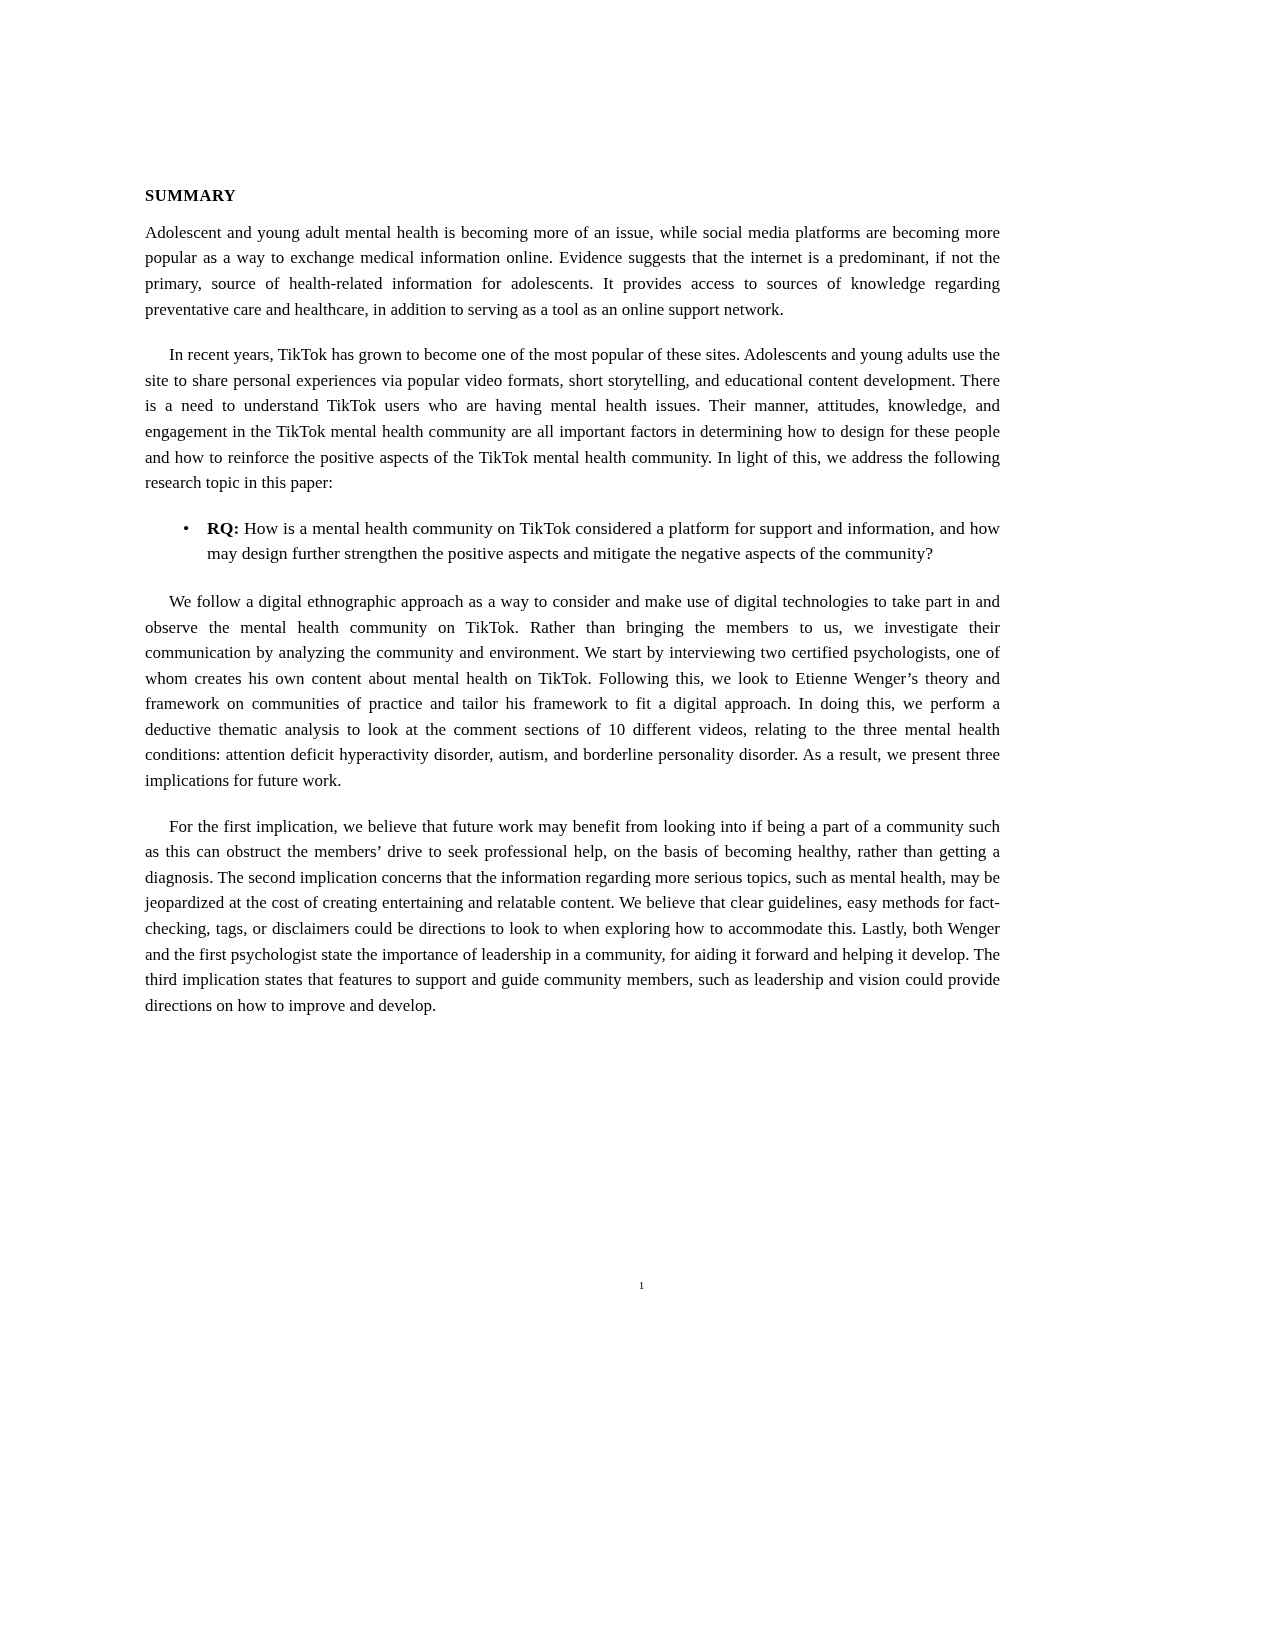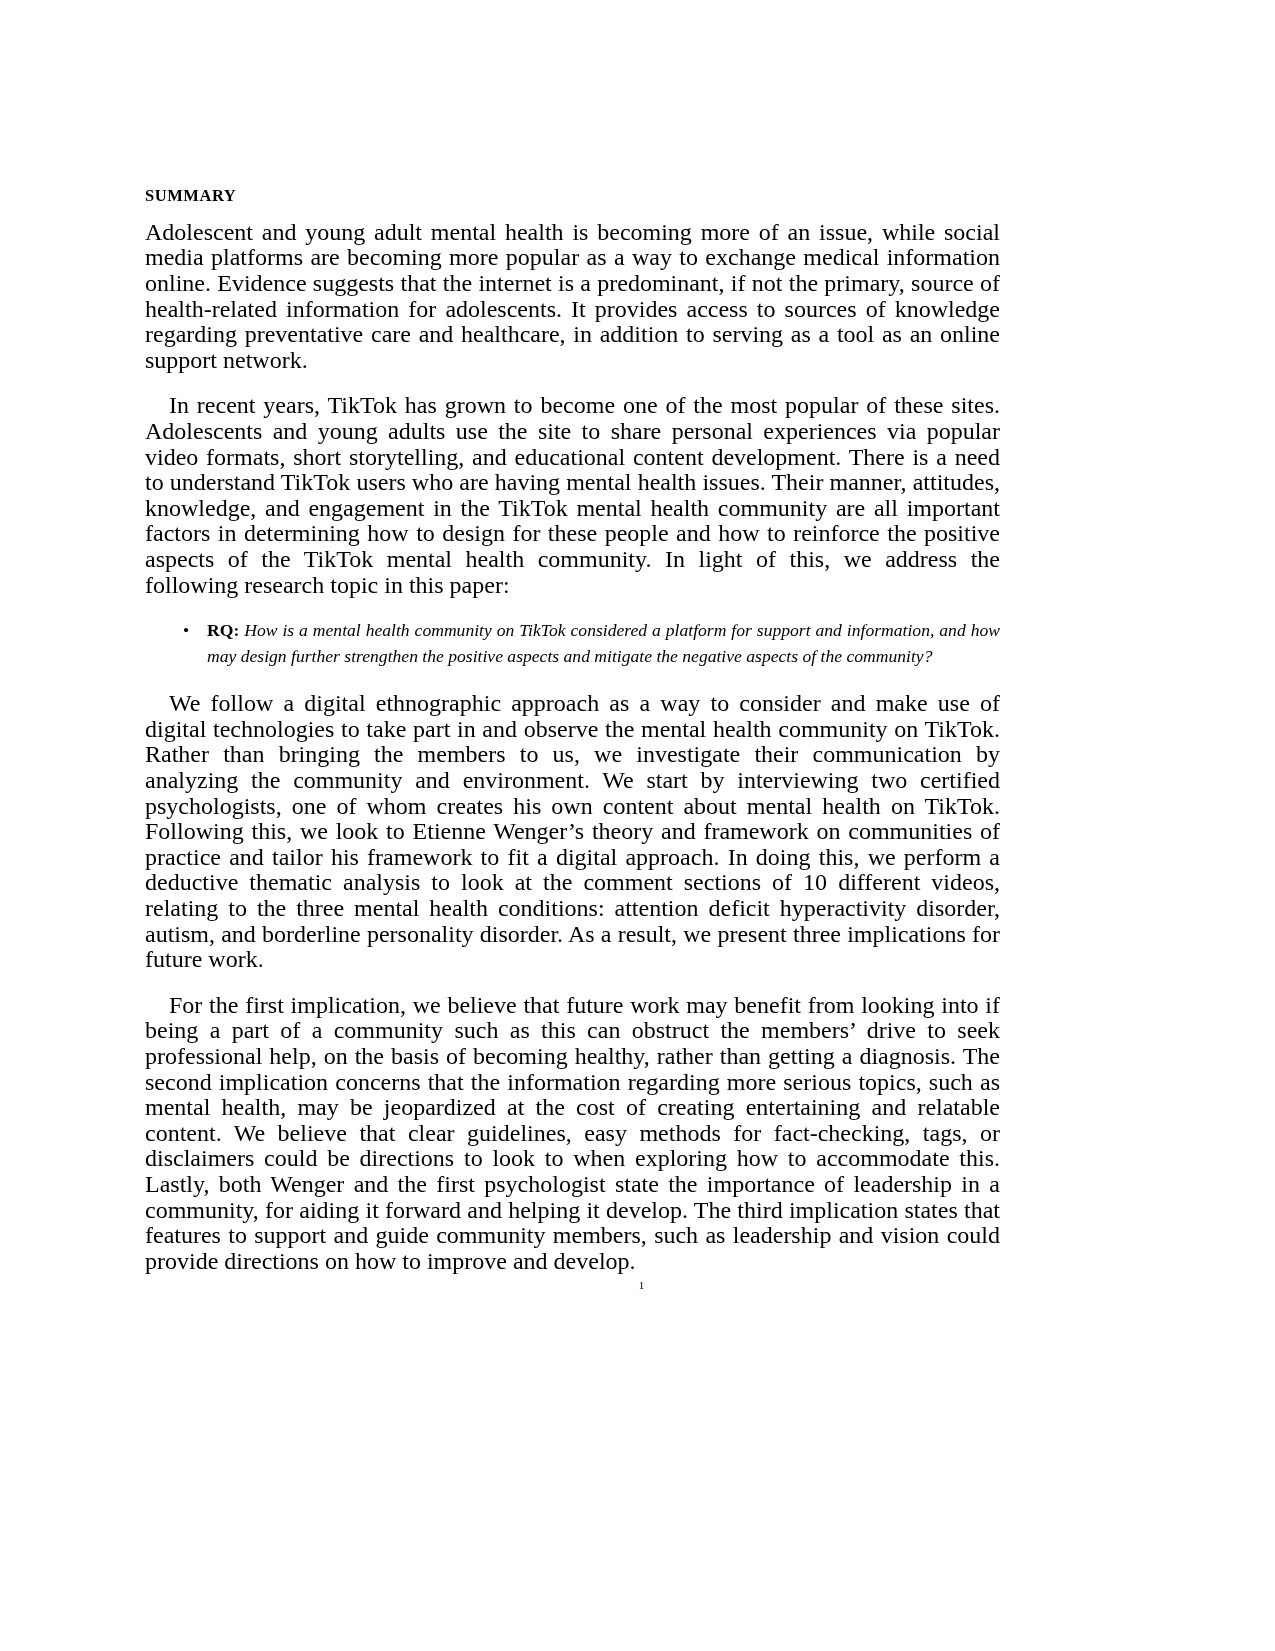--- a/index.html
+++ b/index.html
@@ -38,7 +38,7 @@
     margin: 0 0 14px 0;
   }
   p.body-text {
-    font-size: 24px;
+    font-size: 17px;
     line-height: 25.6px;
     text-align: justify;
     text-justify: inter-word;

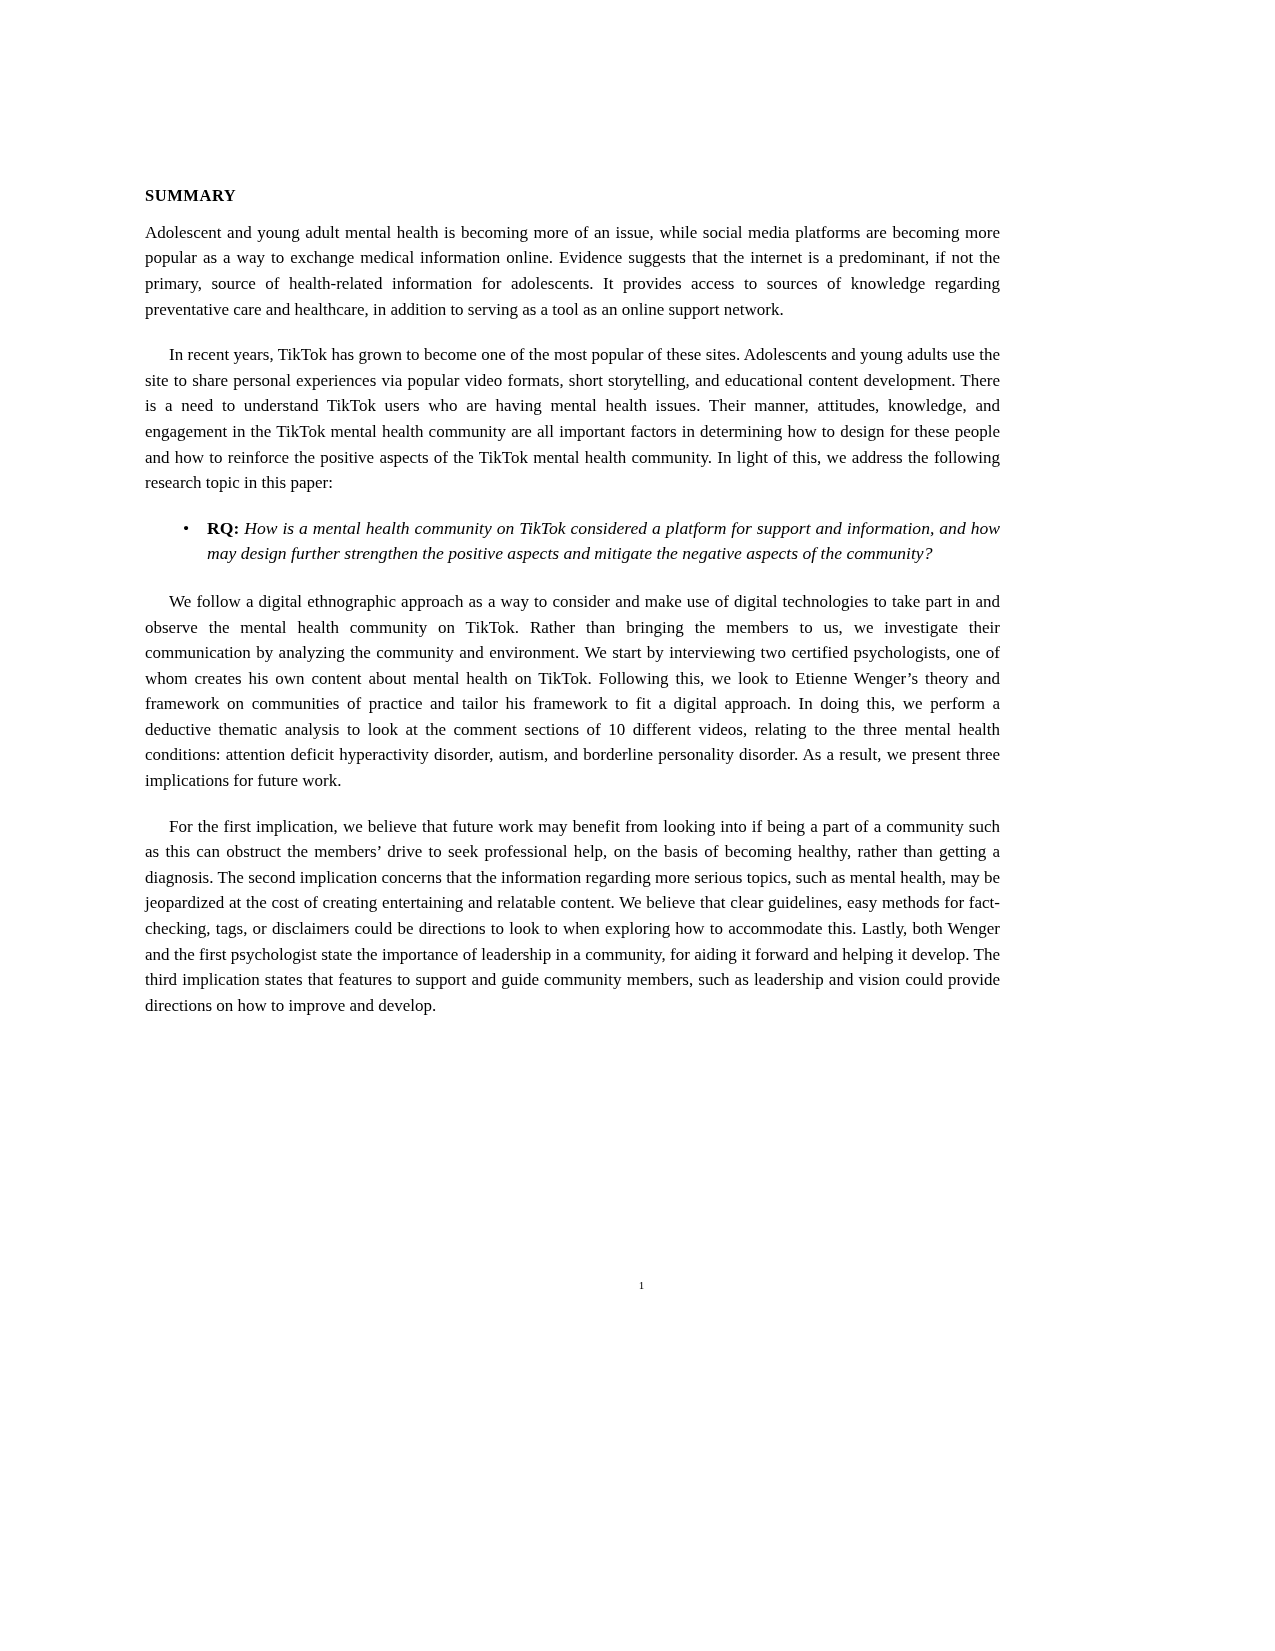--- a/index.html
+++ b/index.html
@@ -73,7 +73,6 @@
     margin-top: 8px;
   }
   .rq-text {
-    font-style: italic;
   }
   .page-number {
     position: absolute;

